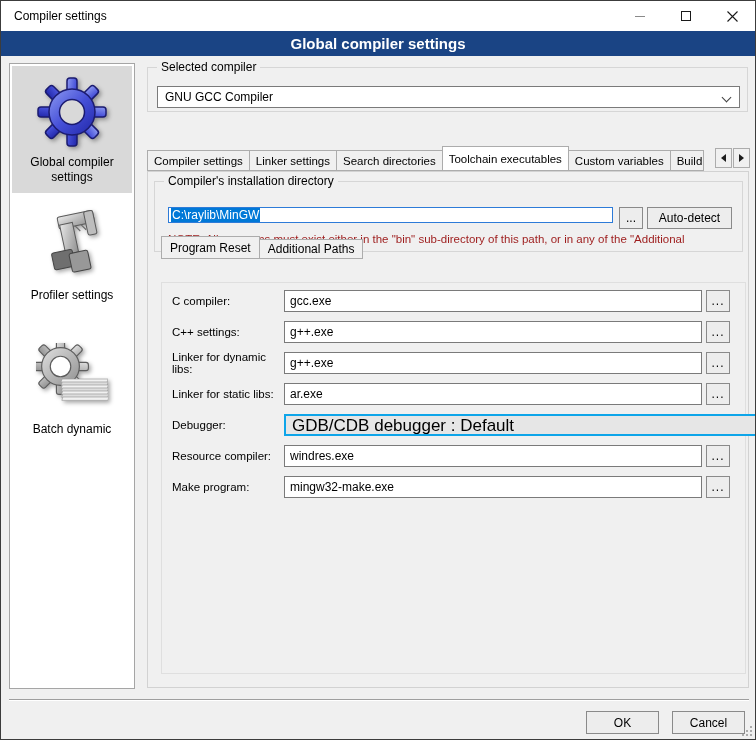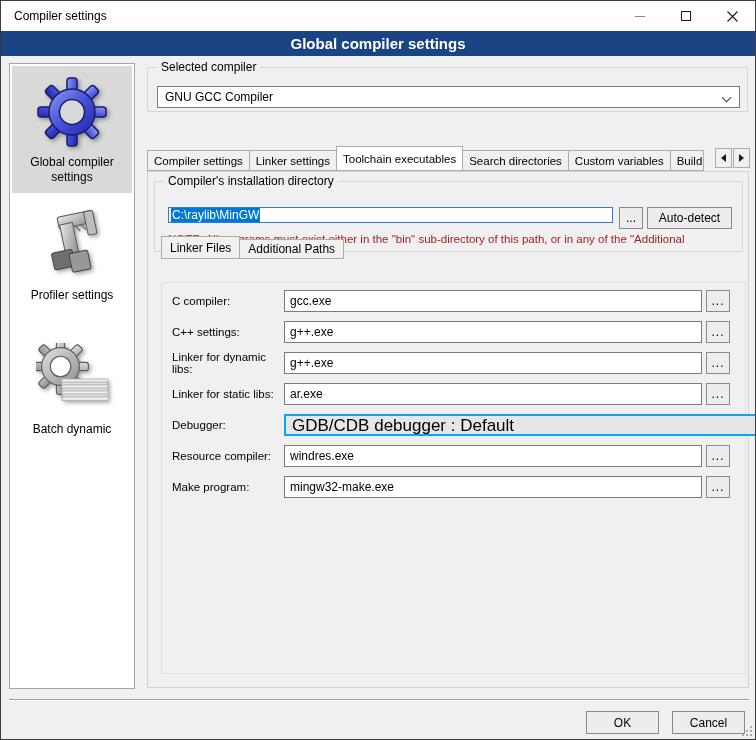--- a/index.html
+++ b/index.html
@@ -210,8 +210,8 @@
   <div class="tabbar outer-tabs">
     <div class="tab">Compiler settings</div>
     <div class="tab">Linker settings</div>
+    <div class="tab">Search directories</div>
     <div class="tab active">Toolchain executables</div>
-    <div class="tab">Search directories</div>
     <div class="tab">Custom variables</div>
     <div class="tab clip">Build options</div>
   </div>

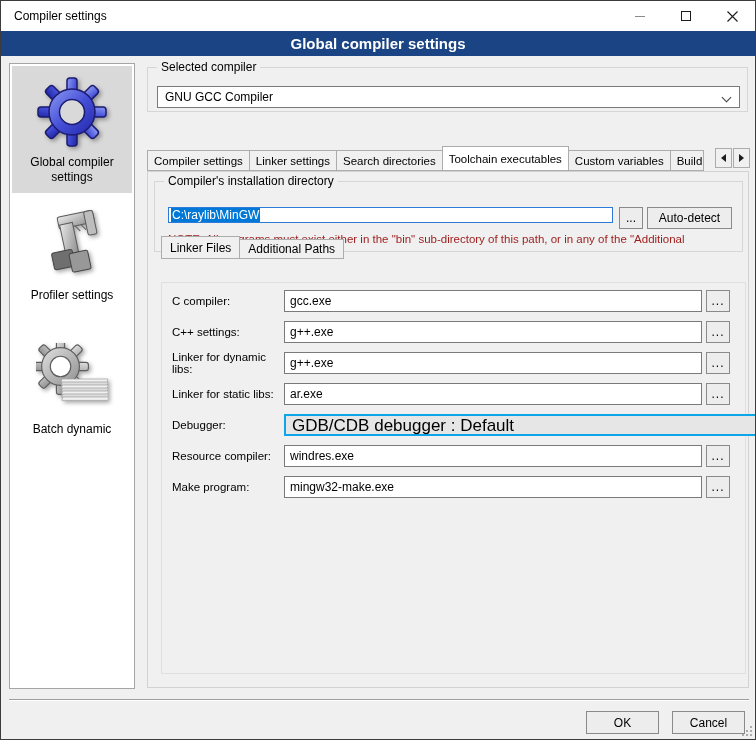--- a/index.html
+++ b/index.html
@@ -237,7 +237,7 @@
     </div>
 
     <div class="tabbar inner-tabs">
-      <div class="tab active">Linker Files</div>
+      <div class="tab active">Program Reset</div>
       <div class="tab">Additional Paths</div>
     </div>
 

